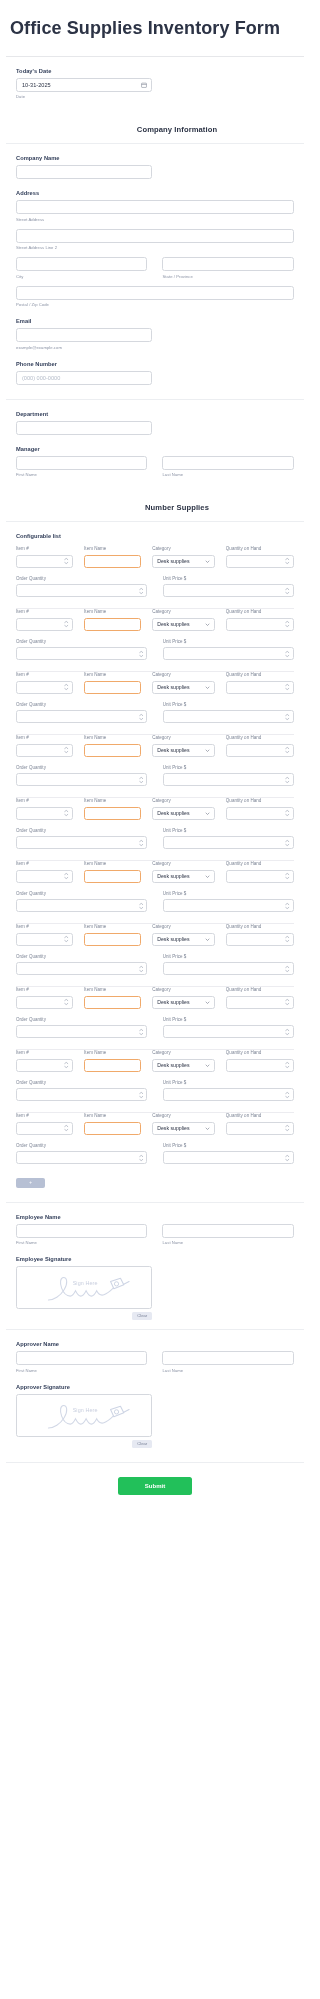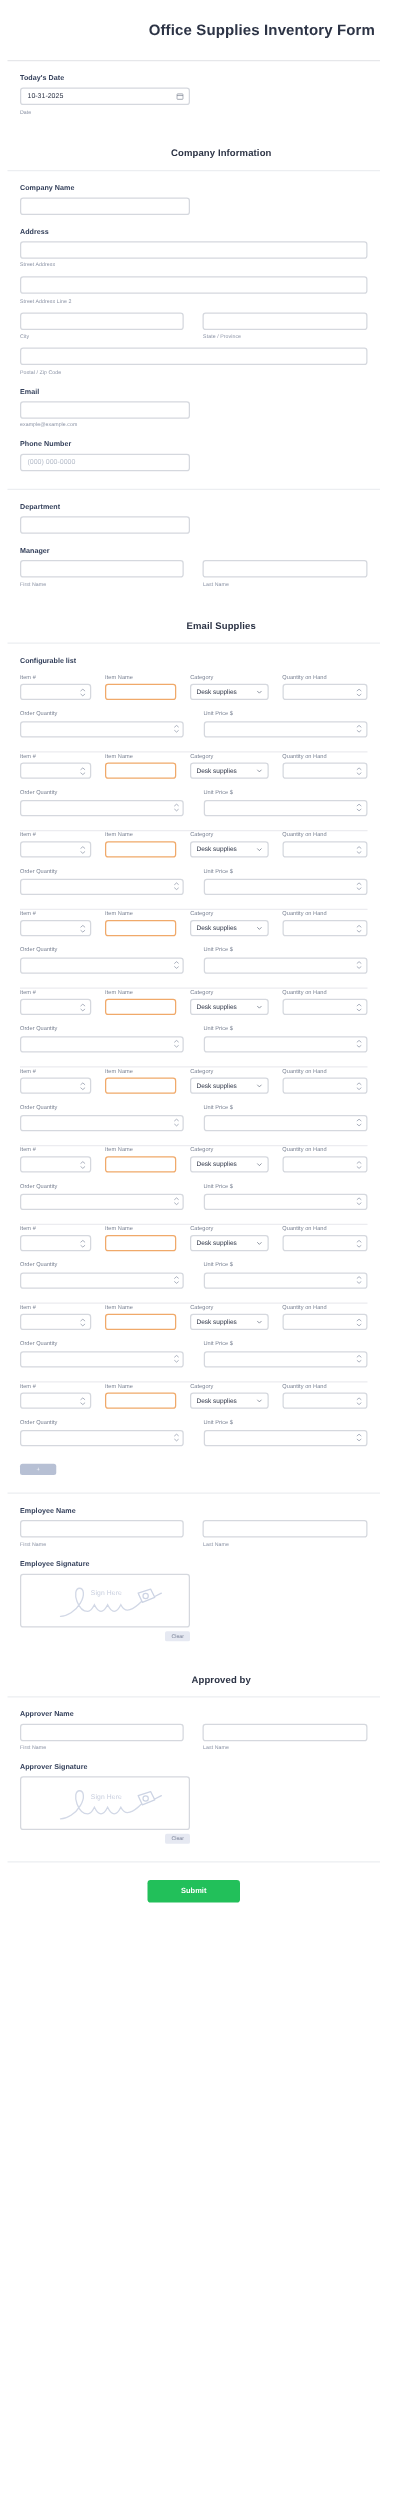--- a/index.html
+++ b/index.html
@@ -14,8 +14,8 @@
 
   
   .form-title {
-    text-align: right;
-    font-size: 12px;
+    text-align: left;
+    font-size: 18px;
     font-weight: bold;
     color: #2c3345;
     letter-spacing: .1px;

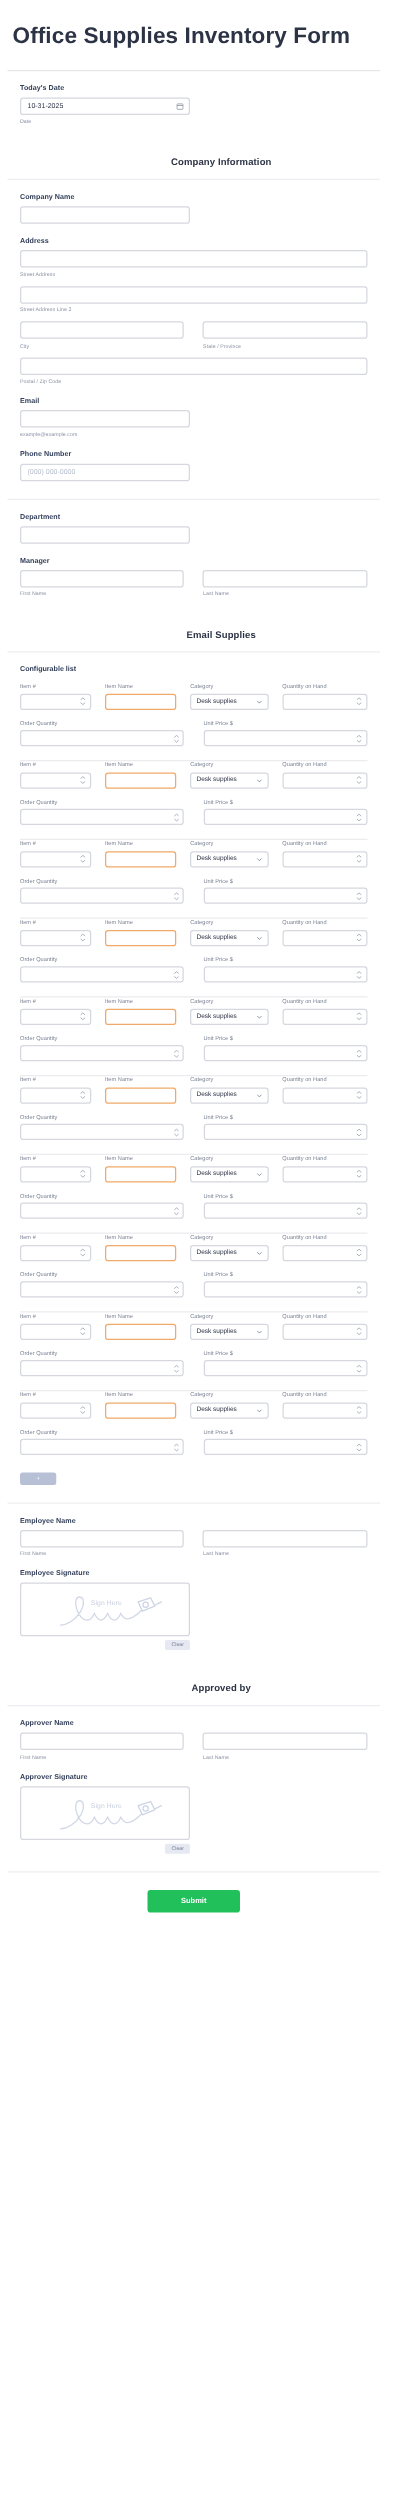--- a/index.html
+++ b/index.html
@@ -285,7 +285,7 @@
     <div class="spacer-sm"></div>
   </div>
 
-  <div class="section-heading">Email Supplies</div>
+  <div class="section-heading">Number Supplies</div>
   <div class="hr-wide"></div>
 
   <div class="fields">

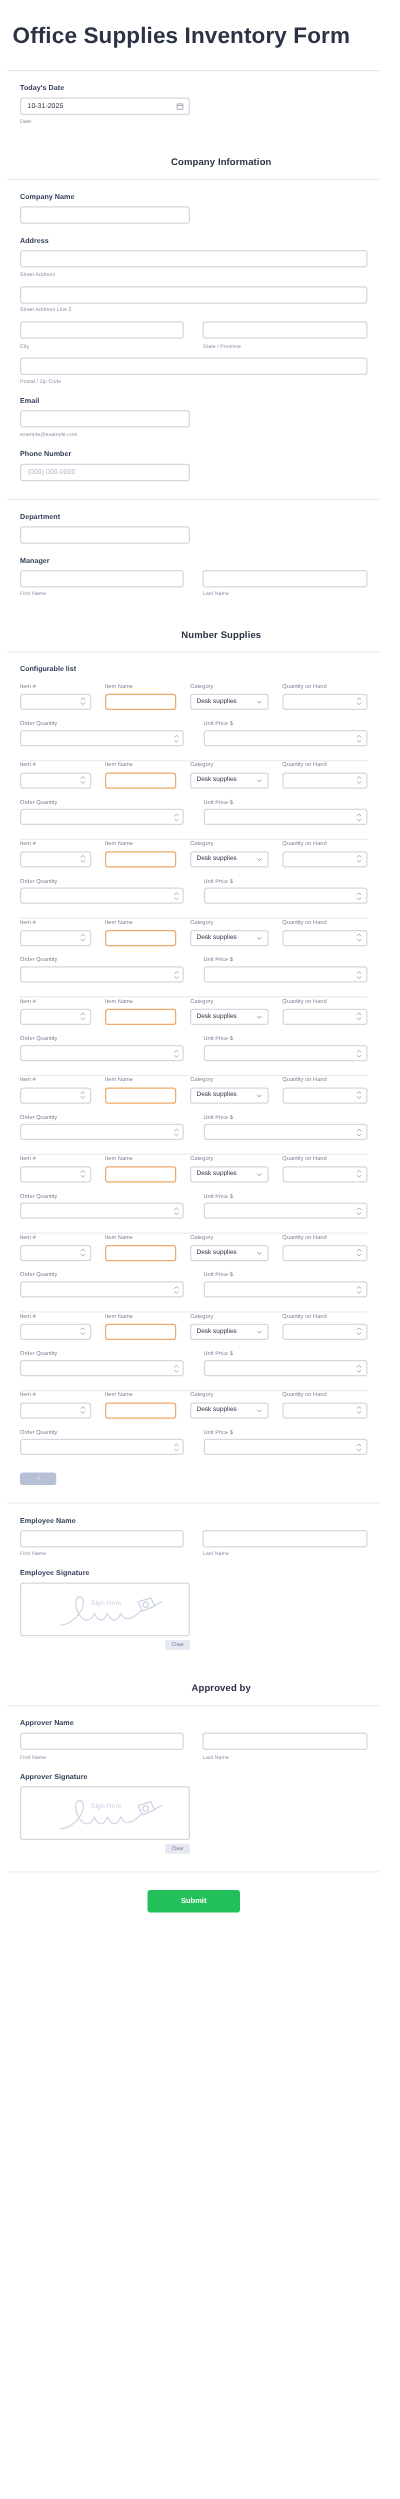--- a/index.html
+++ b/index.html
@@ -994,7 +994,6 @@
     <div class="spacer-sm"></div>
   </div>
 
-  <div class="section-heading">Approved by</div>
   <div class="hr-wide"></div>
 
   <div class="fields">

